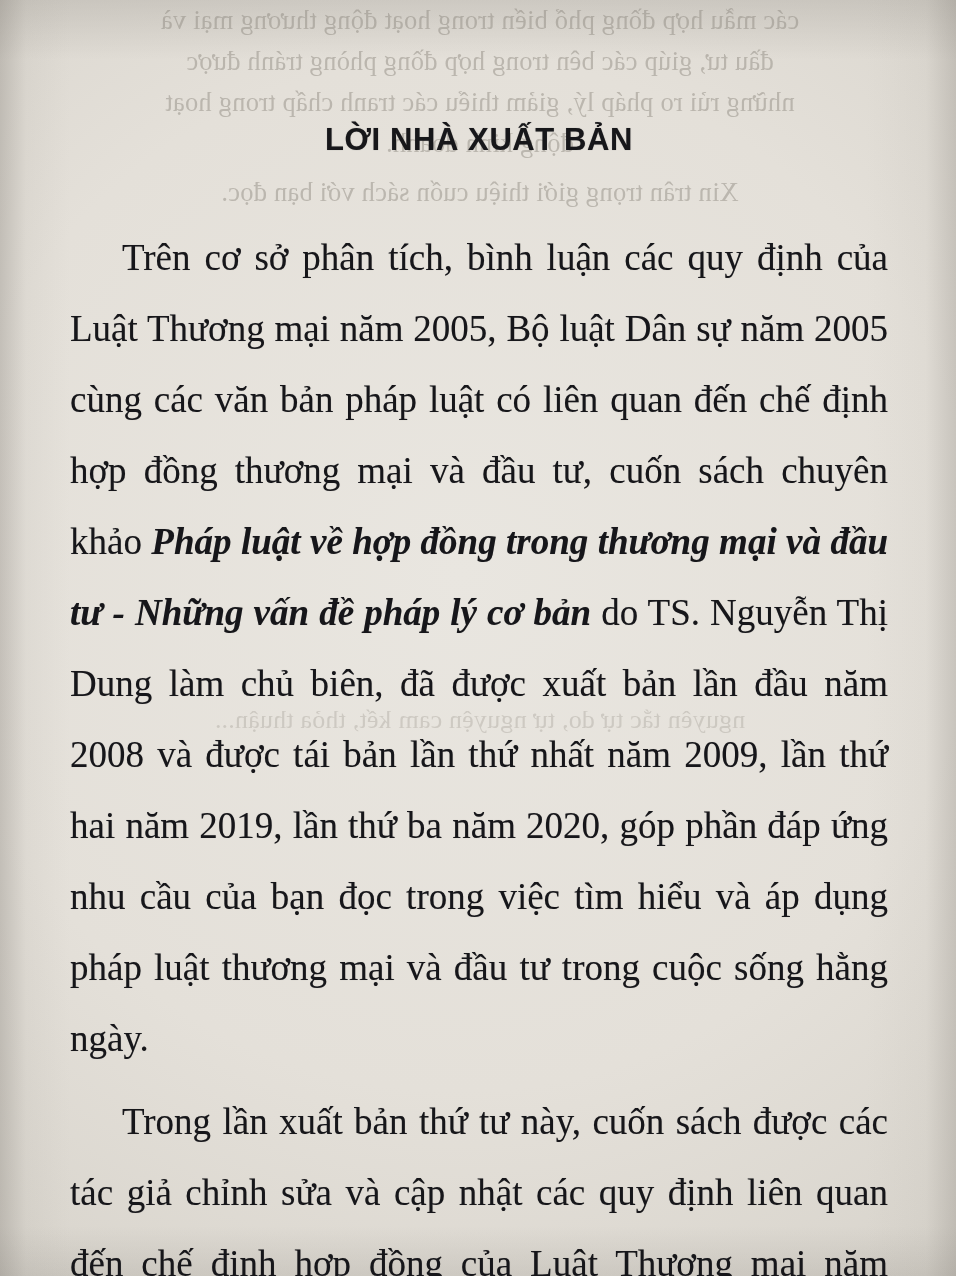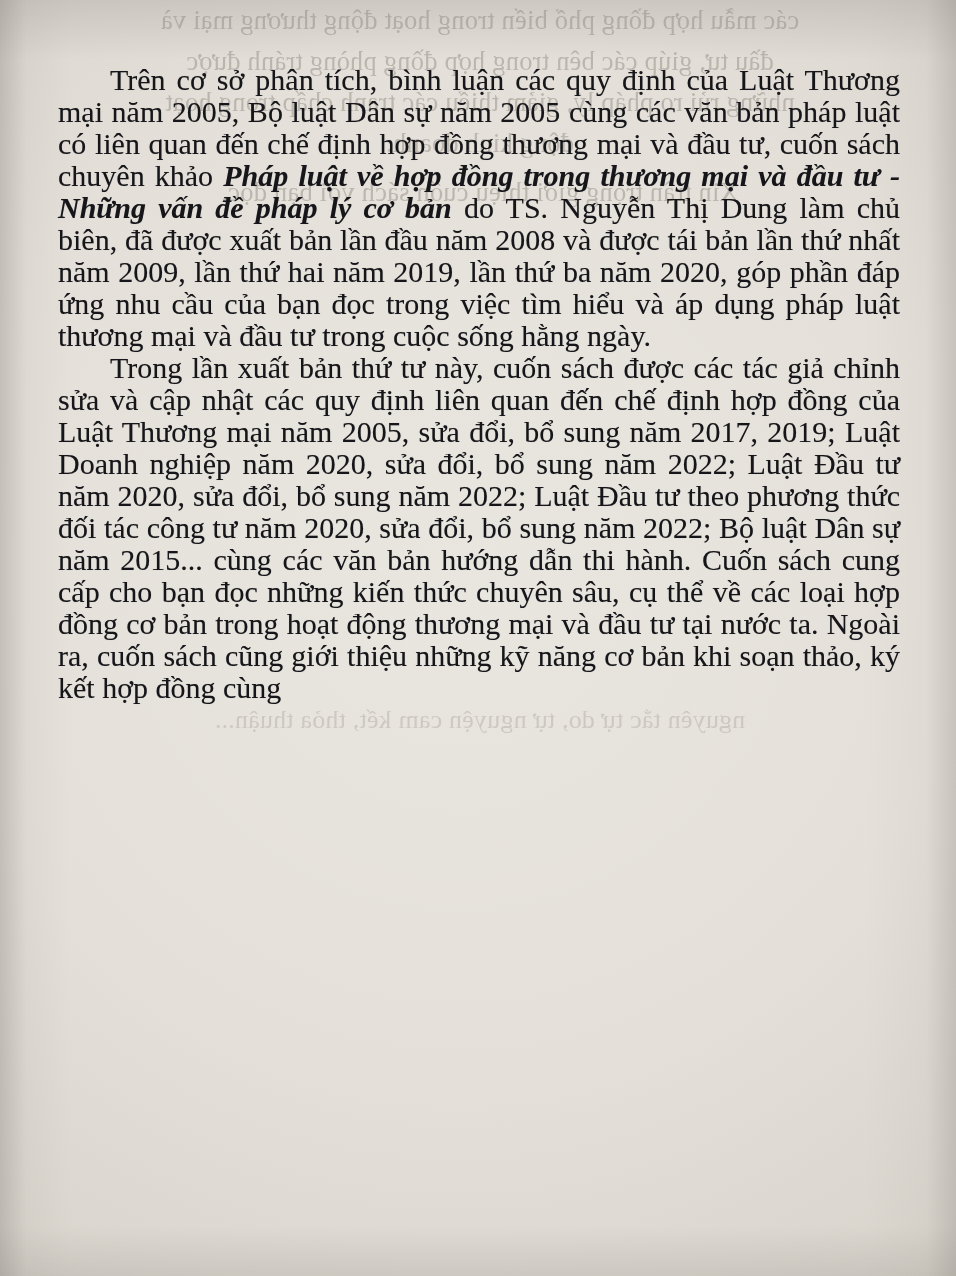--- a/index.html
+++ b/index.html
@@ -123,6 +123,7 @@
 
   <div id="content">
 
+    <h1 id="doc-title">LỜI NHÀ XUẤT BẢN</h1>
 
     <p class="para" id="para-1"><span>Trên cơ sở phân tích, bình luận các quy định của Luật Thương mại năm 2005, Bộ luật Dân sự năm 2005 cùng các văn bản pháp luật có liên quan đến chế định hợp đồng thương mại và đầu tư, cuốn sách chuyên khảo </span><span class="bi">Pháp luật về hợp đồng trong thương mại và đầu tư - Những vấn đề pháp lý cơ bản</span><span> do TS. Nguyễn Thị Dung làm chủ biên, đã được xuất bản lần đầu năm 2008 và được tái bản lần thứ nhất năm 2009, lần thứ hai năm 2019, lần thứ ba năm 2020, góp phần đáp ứng nhu cầu của bạn đọc trong việc tìm hiểu và áp dụng pháp luật thương mại và đầu tư trong cuộc sống hằng ngày.</span></p>
 

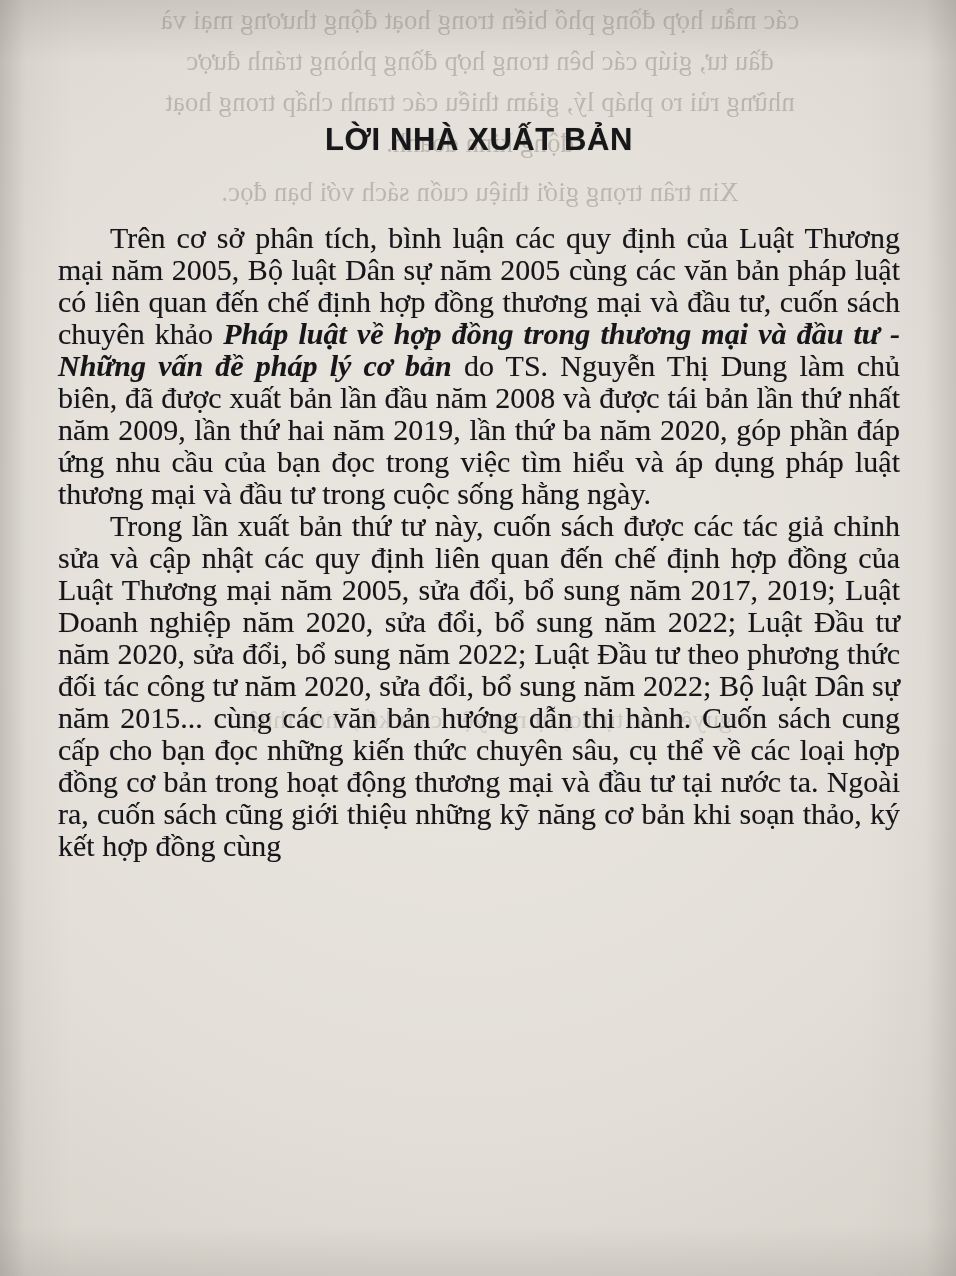--- a/index.html
+++ b/index.html
@@ -88,11 +88,11 @@
     text-shadow: 0 0 1px rgba(0,0,0,0.35);
   }
   .para {
-    margin: 0;
+    margin: 12px;
     text-align: justify;
     text-justify: inter-word;
-    font-size: 30px;
-    line-height: 32px;
+    font-size: 37px;
+    line-height: 71px;
     color: #16161a;
     text-indent: 52px;
     text-shadow: 0 0 0.7px rgba(0,0,0,0.30);

